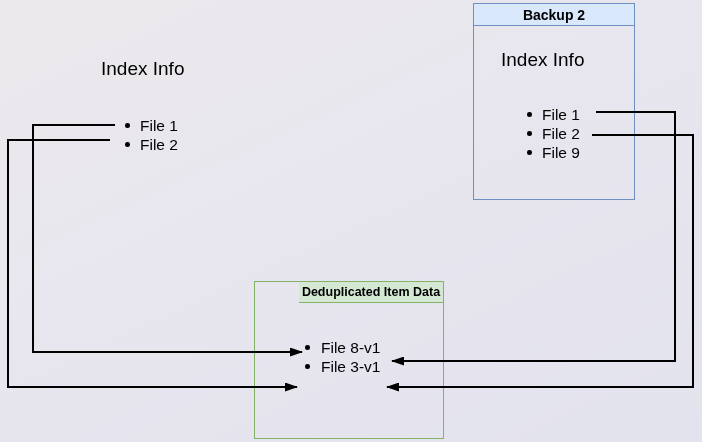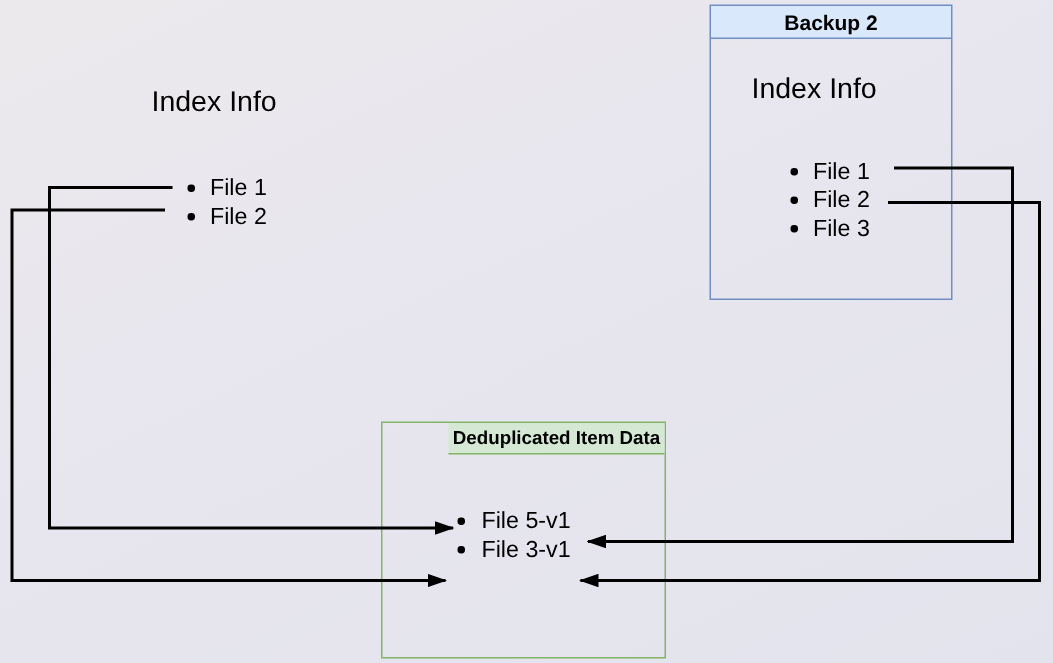--- a/index.html
+++ b/index.html
@@ -52,7 +52,7 @@
   <ul class="file-list list-b2">
     <li>File 1</li>
     <li>File 2</li>
-    <li>File 3</li>
+    <li>File 9</li>
   </ul>
 
   <div class="node node-green" style="left:254px;top:281px;width:190px;height:158px;">

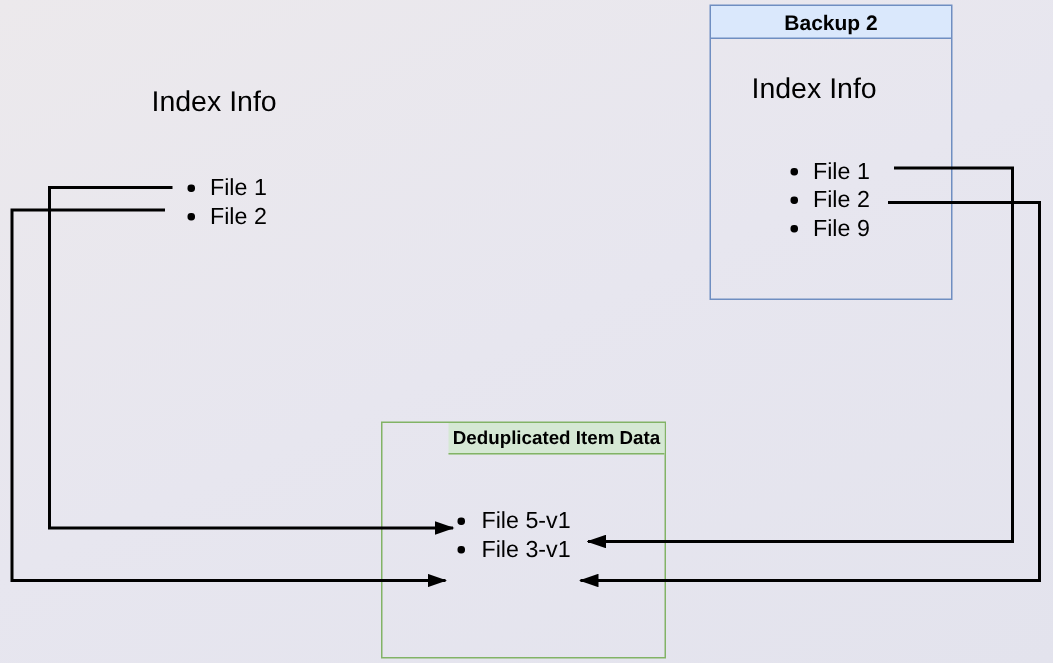--- a/index.html
+++ b/index.html
@@ -59,7 +59,7 @@
     <div class="node-header">Deduplicated Item Data</div>
   </div>
   <ul class="file-list list-dedup">
-    <li>File 5-v1</li>
+    <li>File 8-v1</li>
     <li>File 3-v1</li>
   </ul>
 

